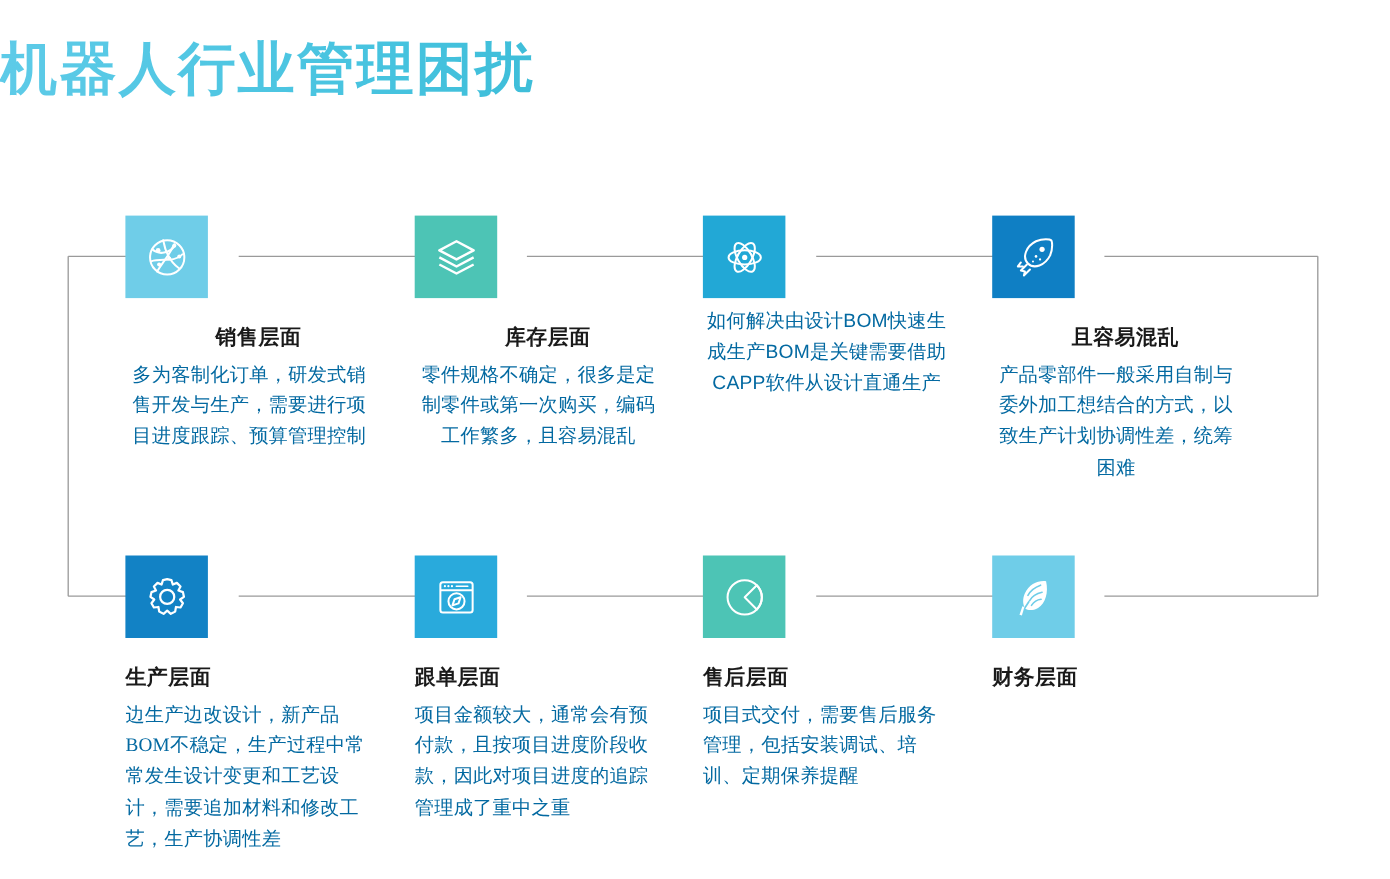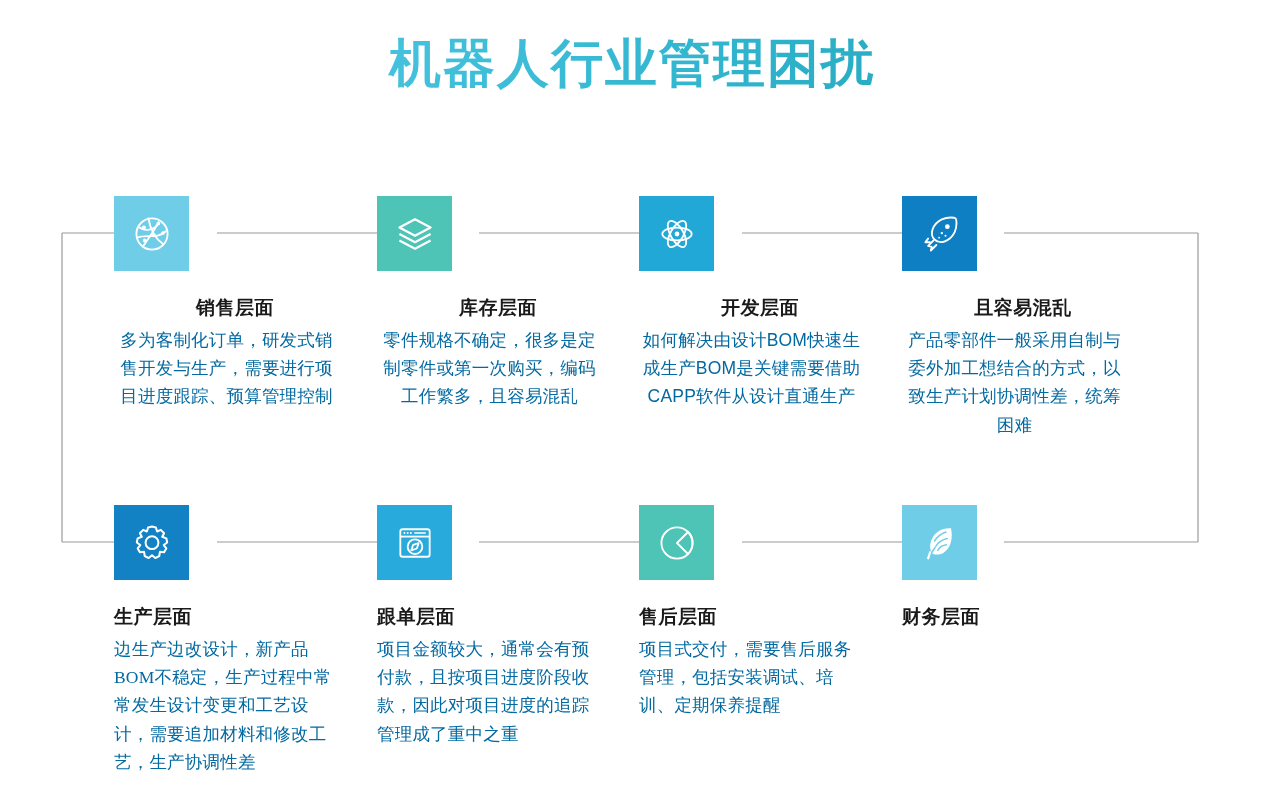--- a/index.html
+++ b/index.html
@@ -21,7 +21,6 @@
     top: 34px;
     left: 0;
     width: 1264px;
-    text-align: center;
     font-size: 52px;
     font-weight: bold;
     letter-spacing: 2px;

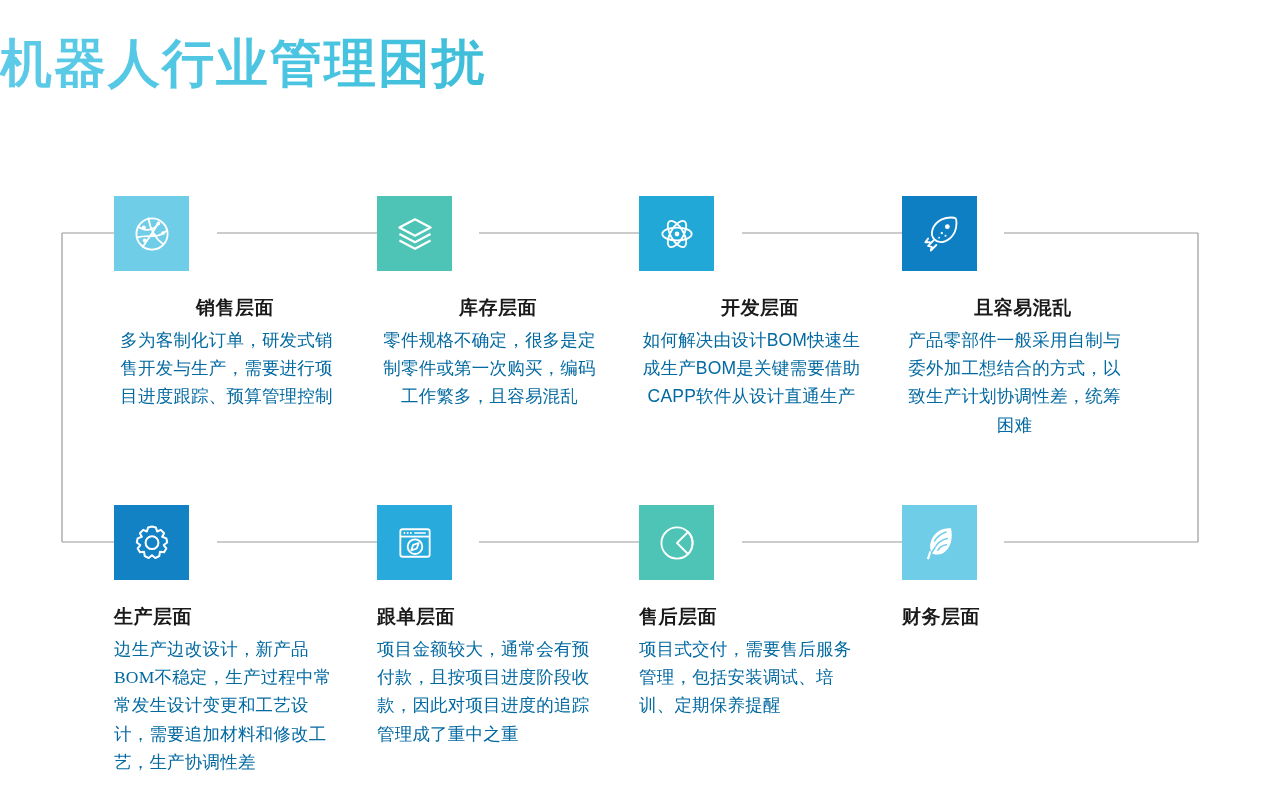--- a/index.html
+++ b/index.html
@@ -159,7 +159,6 @@
       <circle cx="24" cy="24" r="2.6" fill="#ffffff"></circle>
     </svg>
   </div>
-  <div class="card-title">开发层面</div>
   <div class="card-body">如何解决由设计BOM快速生成生产BOM是关键需要借助CAPP软件从设计直通生产</div>
 </div>
 

